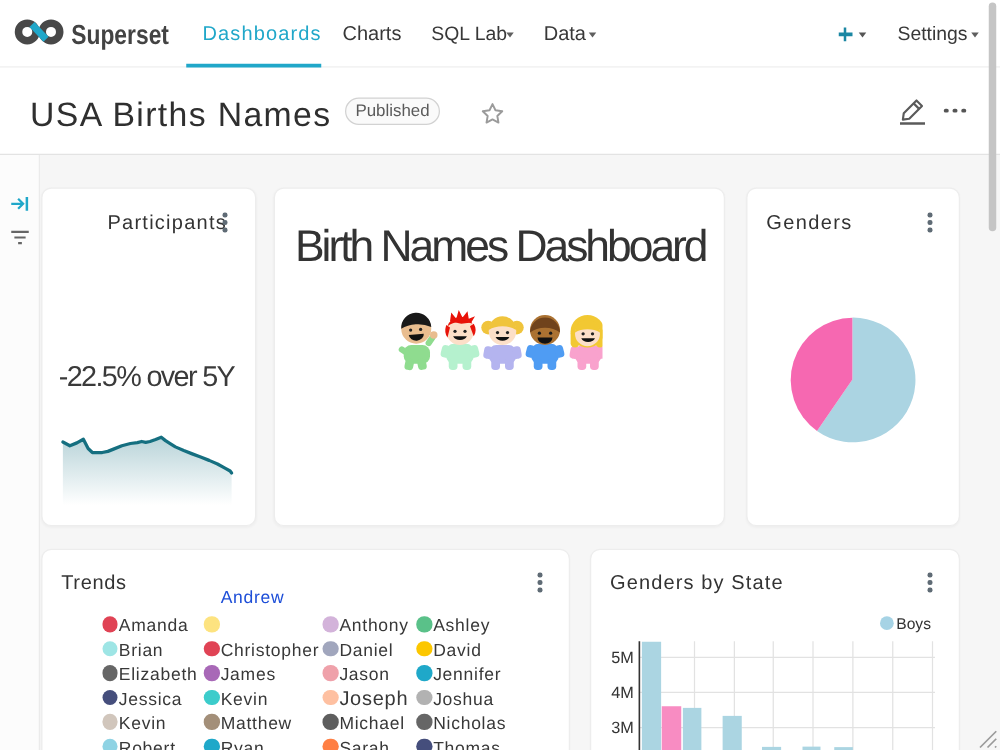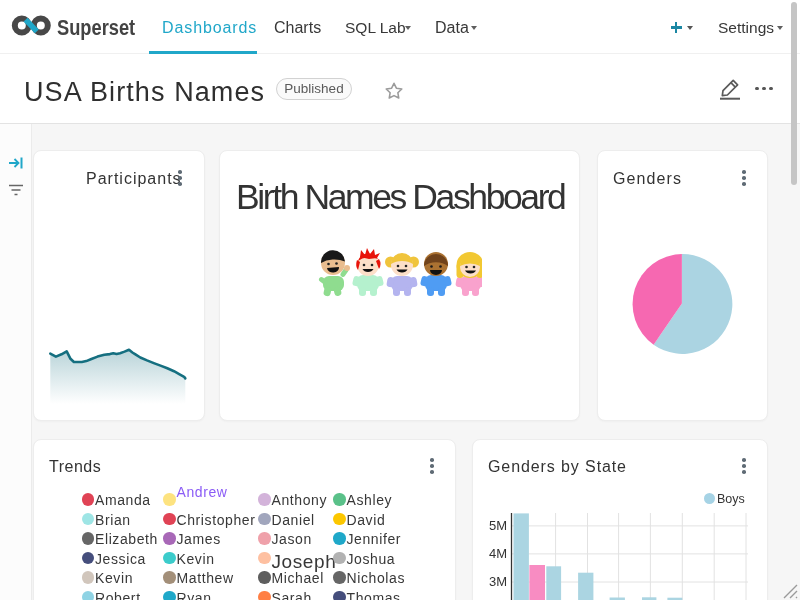--- a/index.html
+++ b/index.html
@@ -86,6 +86,7 @@
       <i></i>
       <i></i>
     </div>
+  <span class="abs" style="left:47px;top:288px;font-size:23px;color:#3a3a3a;letter-spacing:-1.3px;">-22.5% over 5Y</span>
   <svg class="abs" style="left:45px;top:342px;" width="145" height="66" viewBox="0 0 145 66">
     <defs>
       <linearGradient id="ag" x1="0" y1="0" x2="0" y2="1">

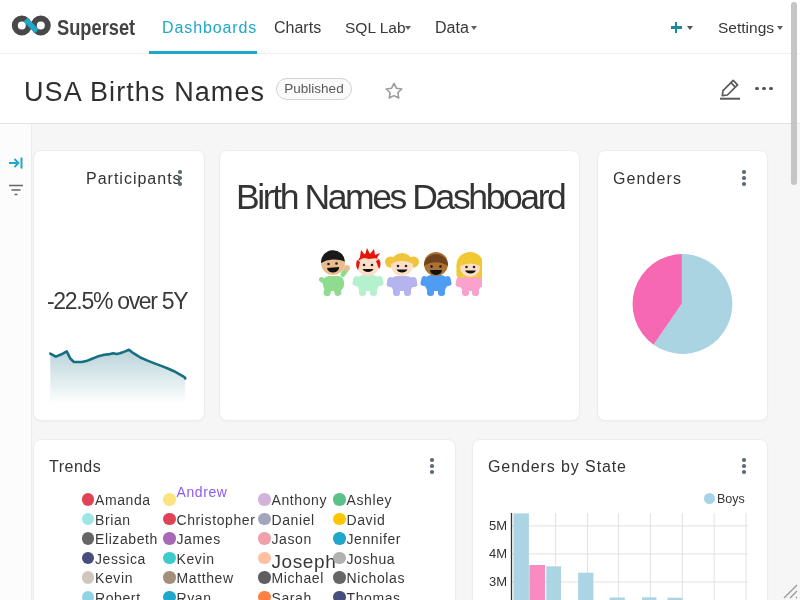--- a/index.html
+++ b/index.html
@@ -205,7 +205,7 @@
   <div class="abs" style="left:81.5px;top:493px;width:12.5px;height:12.5px;border-radius:50%;background:#e04355;"></div>
   <span class="abs" style="left:95.0px;top:492px;font-size:14px;color:#383838;letter-spacing:0.6px;">Amanda</span>
   <div class="abs" style="left:163px;top:493px;width:12.5px;height:12.5px;border-radius:50%;background:#fde380;"></div>
-  <span class="abs" style="left:176.5px;top:484px;font-size:14px;color:#8b5cf6;letter-spacing:0.6px;">Andrew</span>
+  <span class="abs" style="left:176.5px;top:469px;font-size:14px;color:#1d4ed8;letter-spacing:0.6px;">Andrew</span>
   <div class="abs" style="left:258px;top:493px;width:12.5px;height:12.5px;border-radius:50%;background:#d3b3da;"></div>
   <span class="abs" style="left:271.5px;top:492px;font-size:14px;color:#383838;letter-spacing:0.6px;">Anthony</span>
   <div class="abs" style="left:333px;top:493px;width:12.5px;height:12.5px;border-radius:50%;background:#5ac189;"></div>

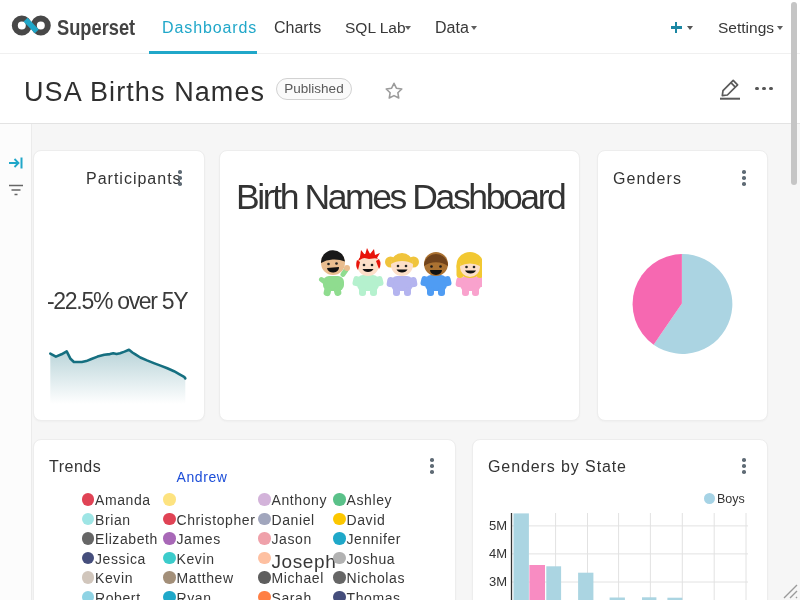--- a/index.html
+++ b/index.html
@@ -231,7 +231,7 @@
   <div class="abs" style="left:163px;top:551.5px;width:12.5px;height:12.5px;border-radius:50%;background:#3ccccb;"></div>
   <span class="abs" style="left:176.5px;top:550.5px;font-size:14px;color:#383838;letter-spacing:0.6px;">Kevin</span>
   <div class="abs" style="left:258px;top:551.5px;width:12.5px;height:12.5px;border-radius:50%;background:#fec0a1;"></div>
-  <span class="abs" style="left:271.5px;top:550.5px;font-size:19px;color:#383838;letter-spacing:0.6px;">Joseph</span>
+  <span class="abs" style="left:271.5px;top:550.5px;font-size:16px;color:#383838;letter-spacing:0.6px;">Joseph</span>
   <div class="abs" style="left:333px;top:551.5px;width:12.5px;height:12.5px;border-radius:50%;background:#b2b2b2;"></div>
   <span class="abs" style="left:346.5px;top:550.5px;font-size:14px;color:#383838;letter-spacing:0.6px;">Joshua</span>
   <div class="abs" style="left:81.5px;top:571px;width:12.5px;height:12.5px;border-radius:50%;background:#d1c6bc;"></div>

